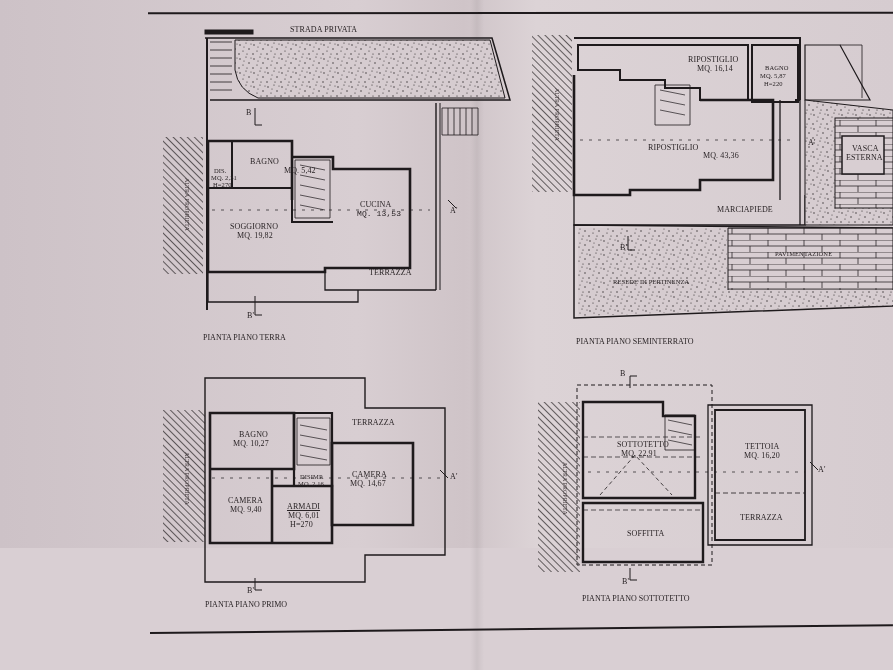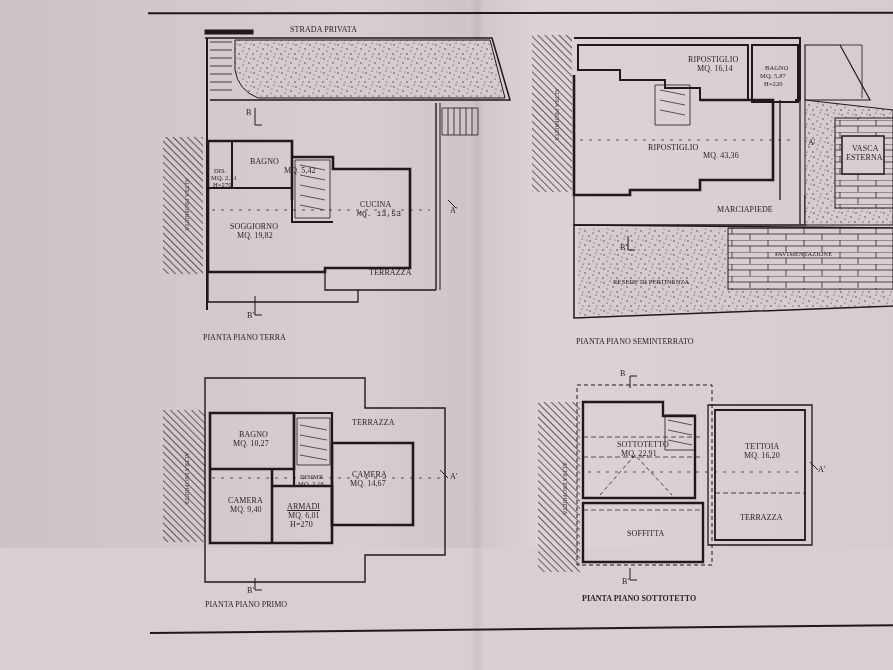--- a/index.html
+++ b/index.html
@@ -184,7 +184,7 @@
   <div class="lbl" style="left:620px;top:369px;">B</div>
   <div class="lbl" style="left:818px;top:465px;">A'</div>
   <div class="lbl" style="left:622px;top:577px;">B'</div>
-  <div class="title" style="left:582px;top:594px;font-weight:bold;">PIANTA PIANO SOTTOTETTO</div>
+  <div class="title" style="left:582px;top:594px;">PIANTA PIANO SOTTOTETTO</div>
 </div>
 
 </body></html>

